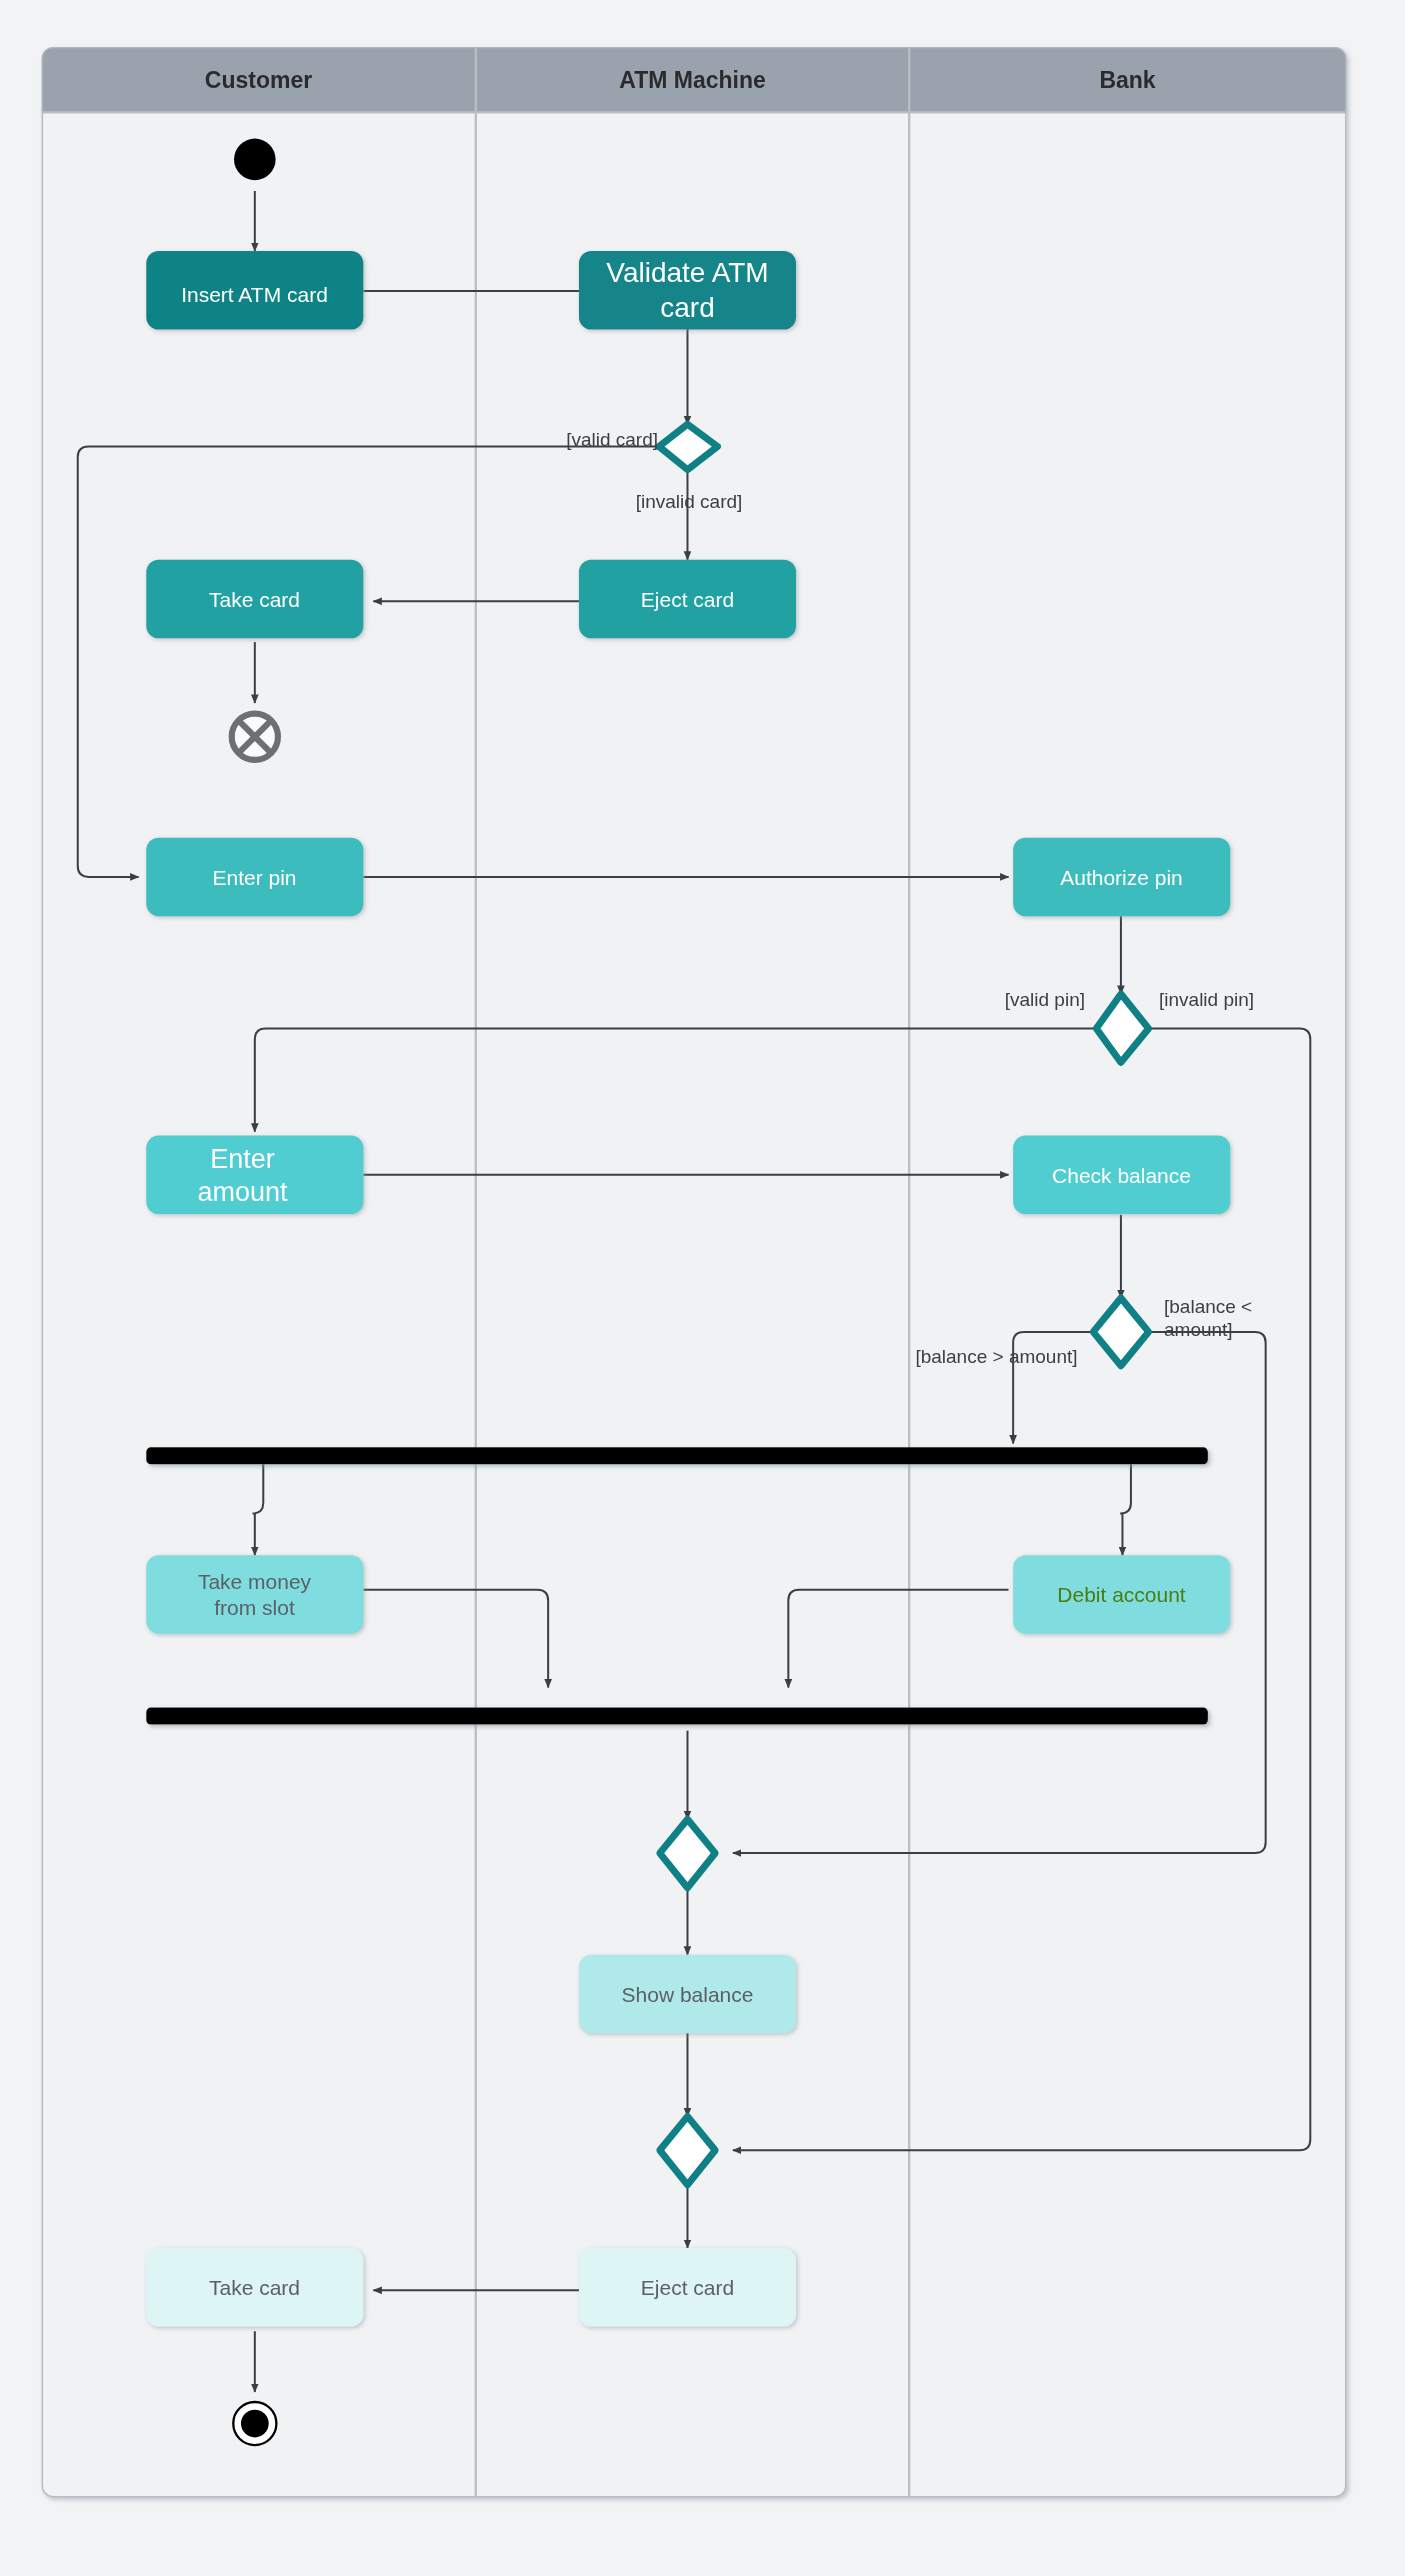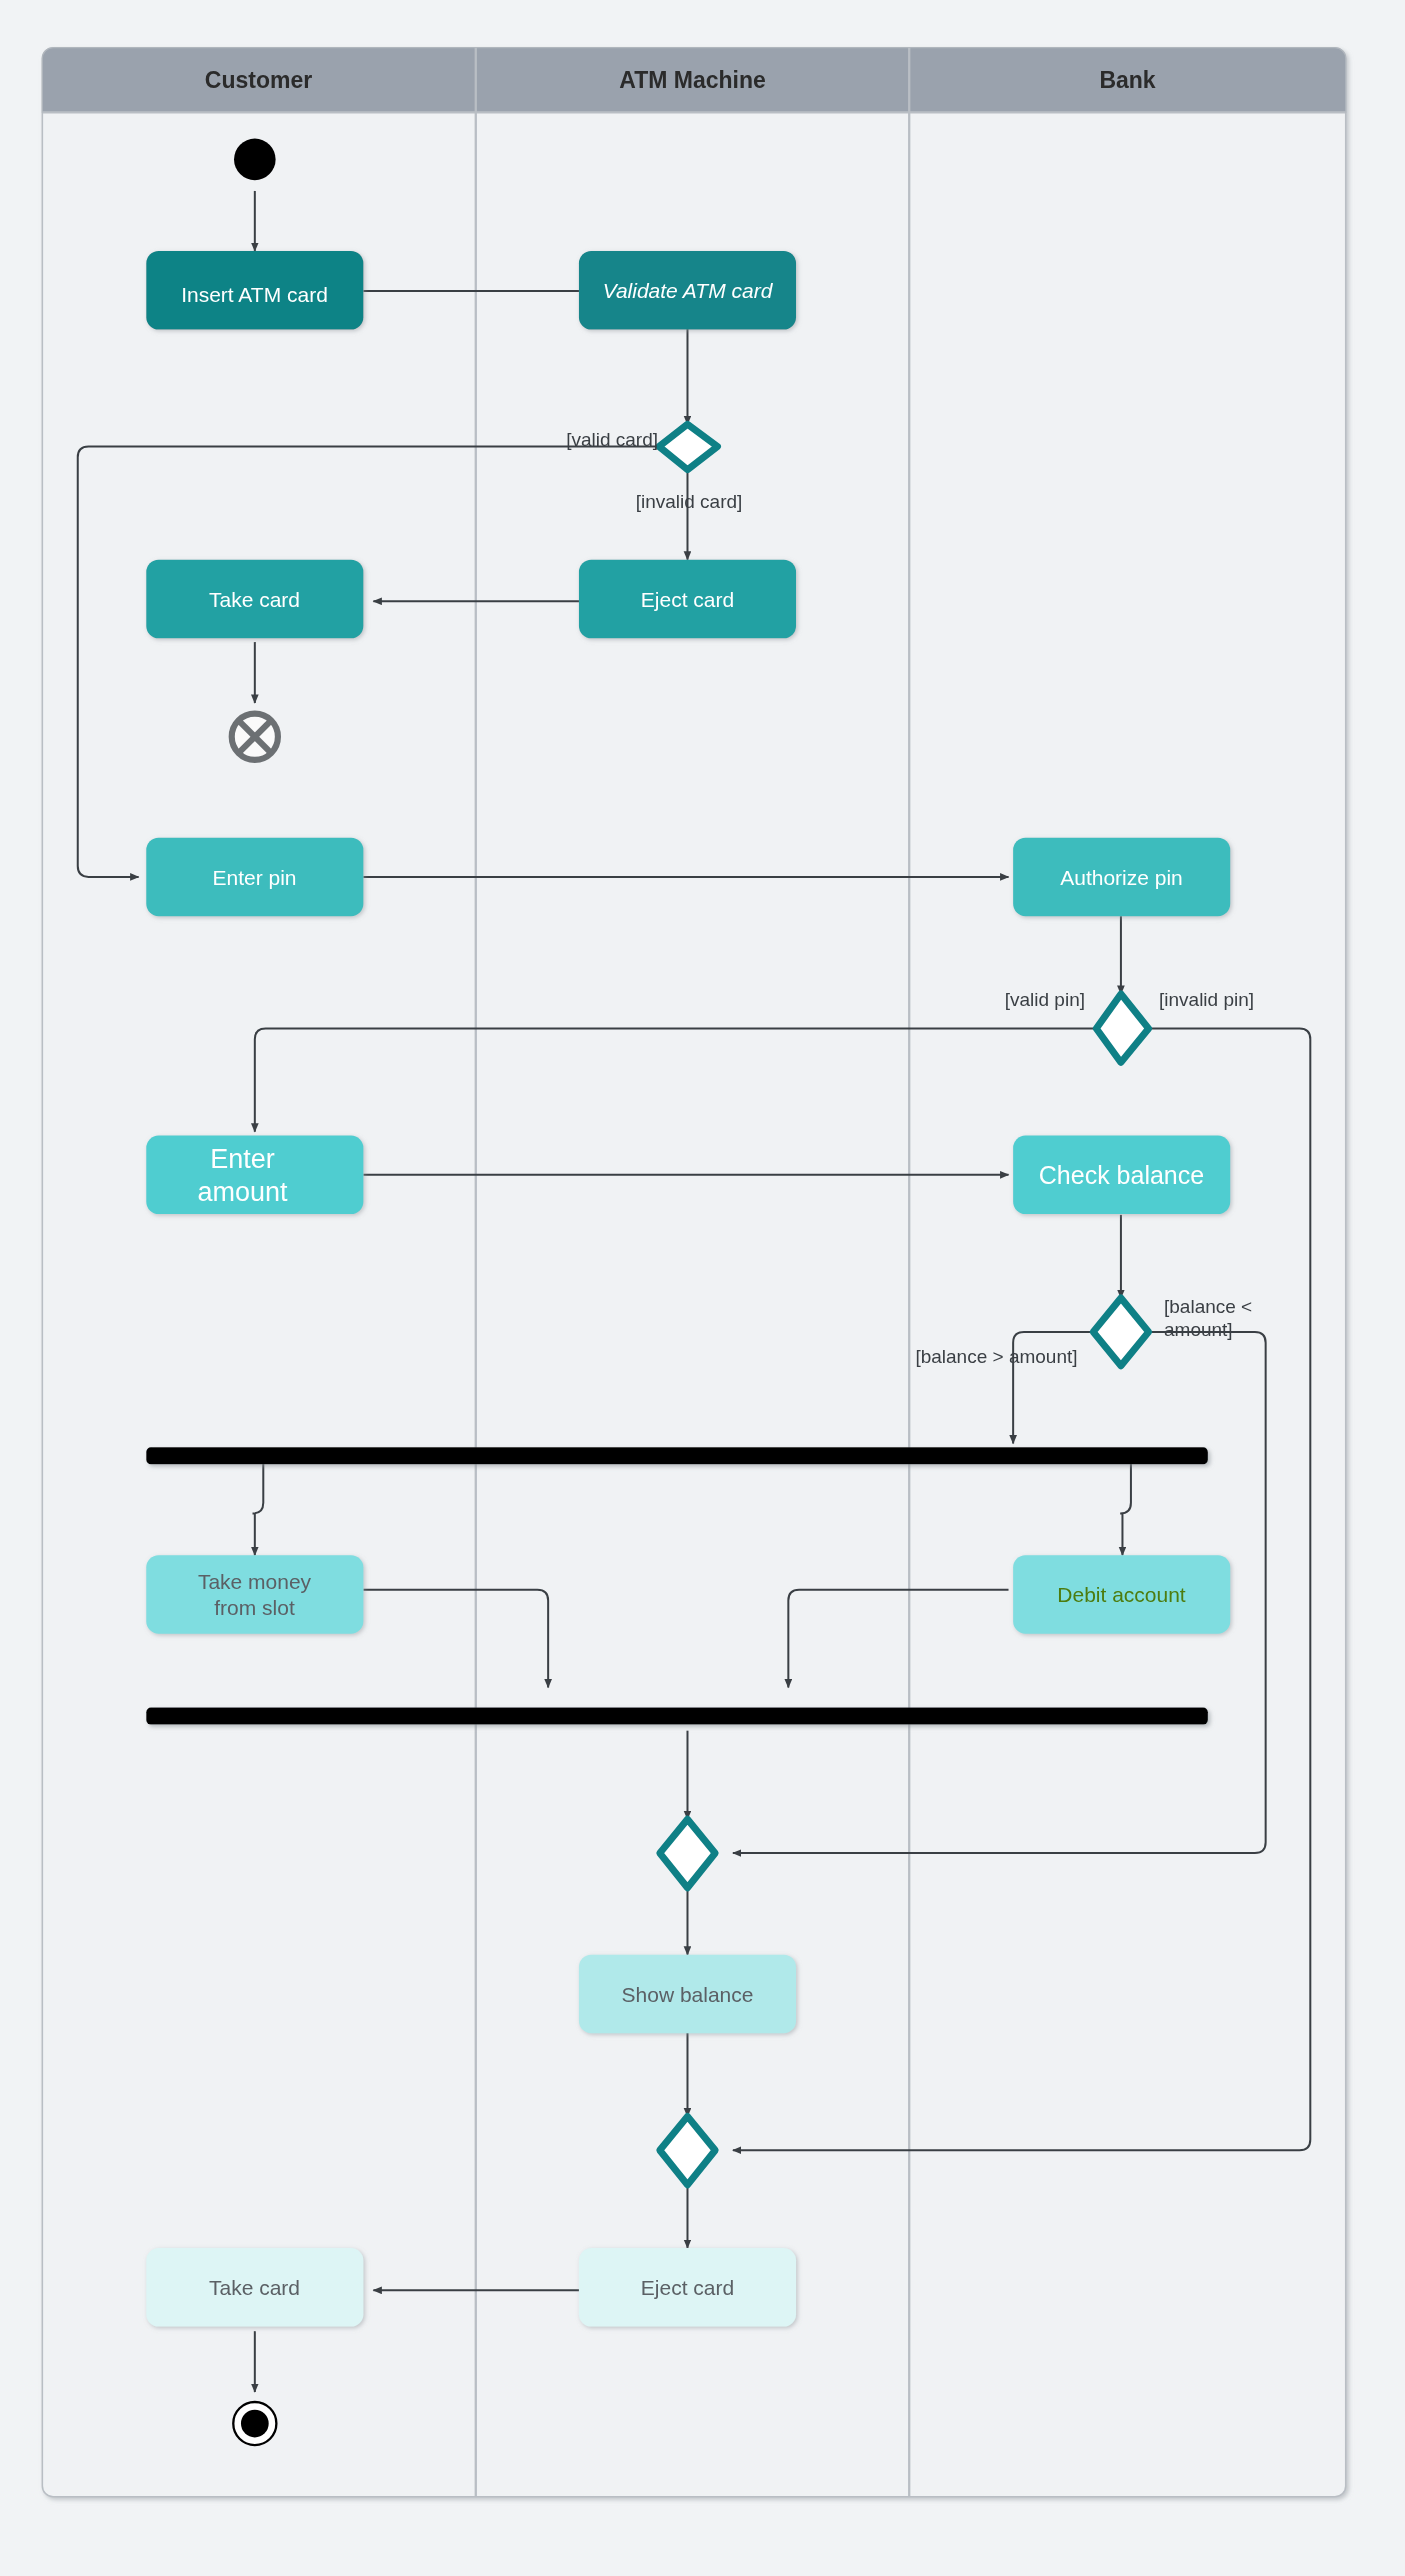--- a/index.html
+++ b/index.html
@@ -202,7 +202,7 @@
 
   <div class="node-label" style="left:146px; top:251px; width:217px; height:88px; font-size:21px; color:#ffffff; padding:0 10.8px;">Insert ATM card</div>
 
-  <div class="node-label" style="left:579px; top:251px; width:217px; height:79px; font-size:21px; color:#ffffff; padding:16px 23px;font-style:italic;">Validate ATM card</div>
+  <div class="node-label" style="left:579px; top:251px; width:217px; height:79px; font-size:28px; color:#ffffff; padding:16px 23px;">Validate ATM card</div>
 
   <div class="node-label" style="left:579px; top:560px; width:217px; height:79px; font-size:21px; color:#ffffff; padding:0 10.8px;">Eject card</div>
 

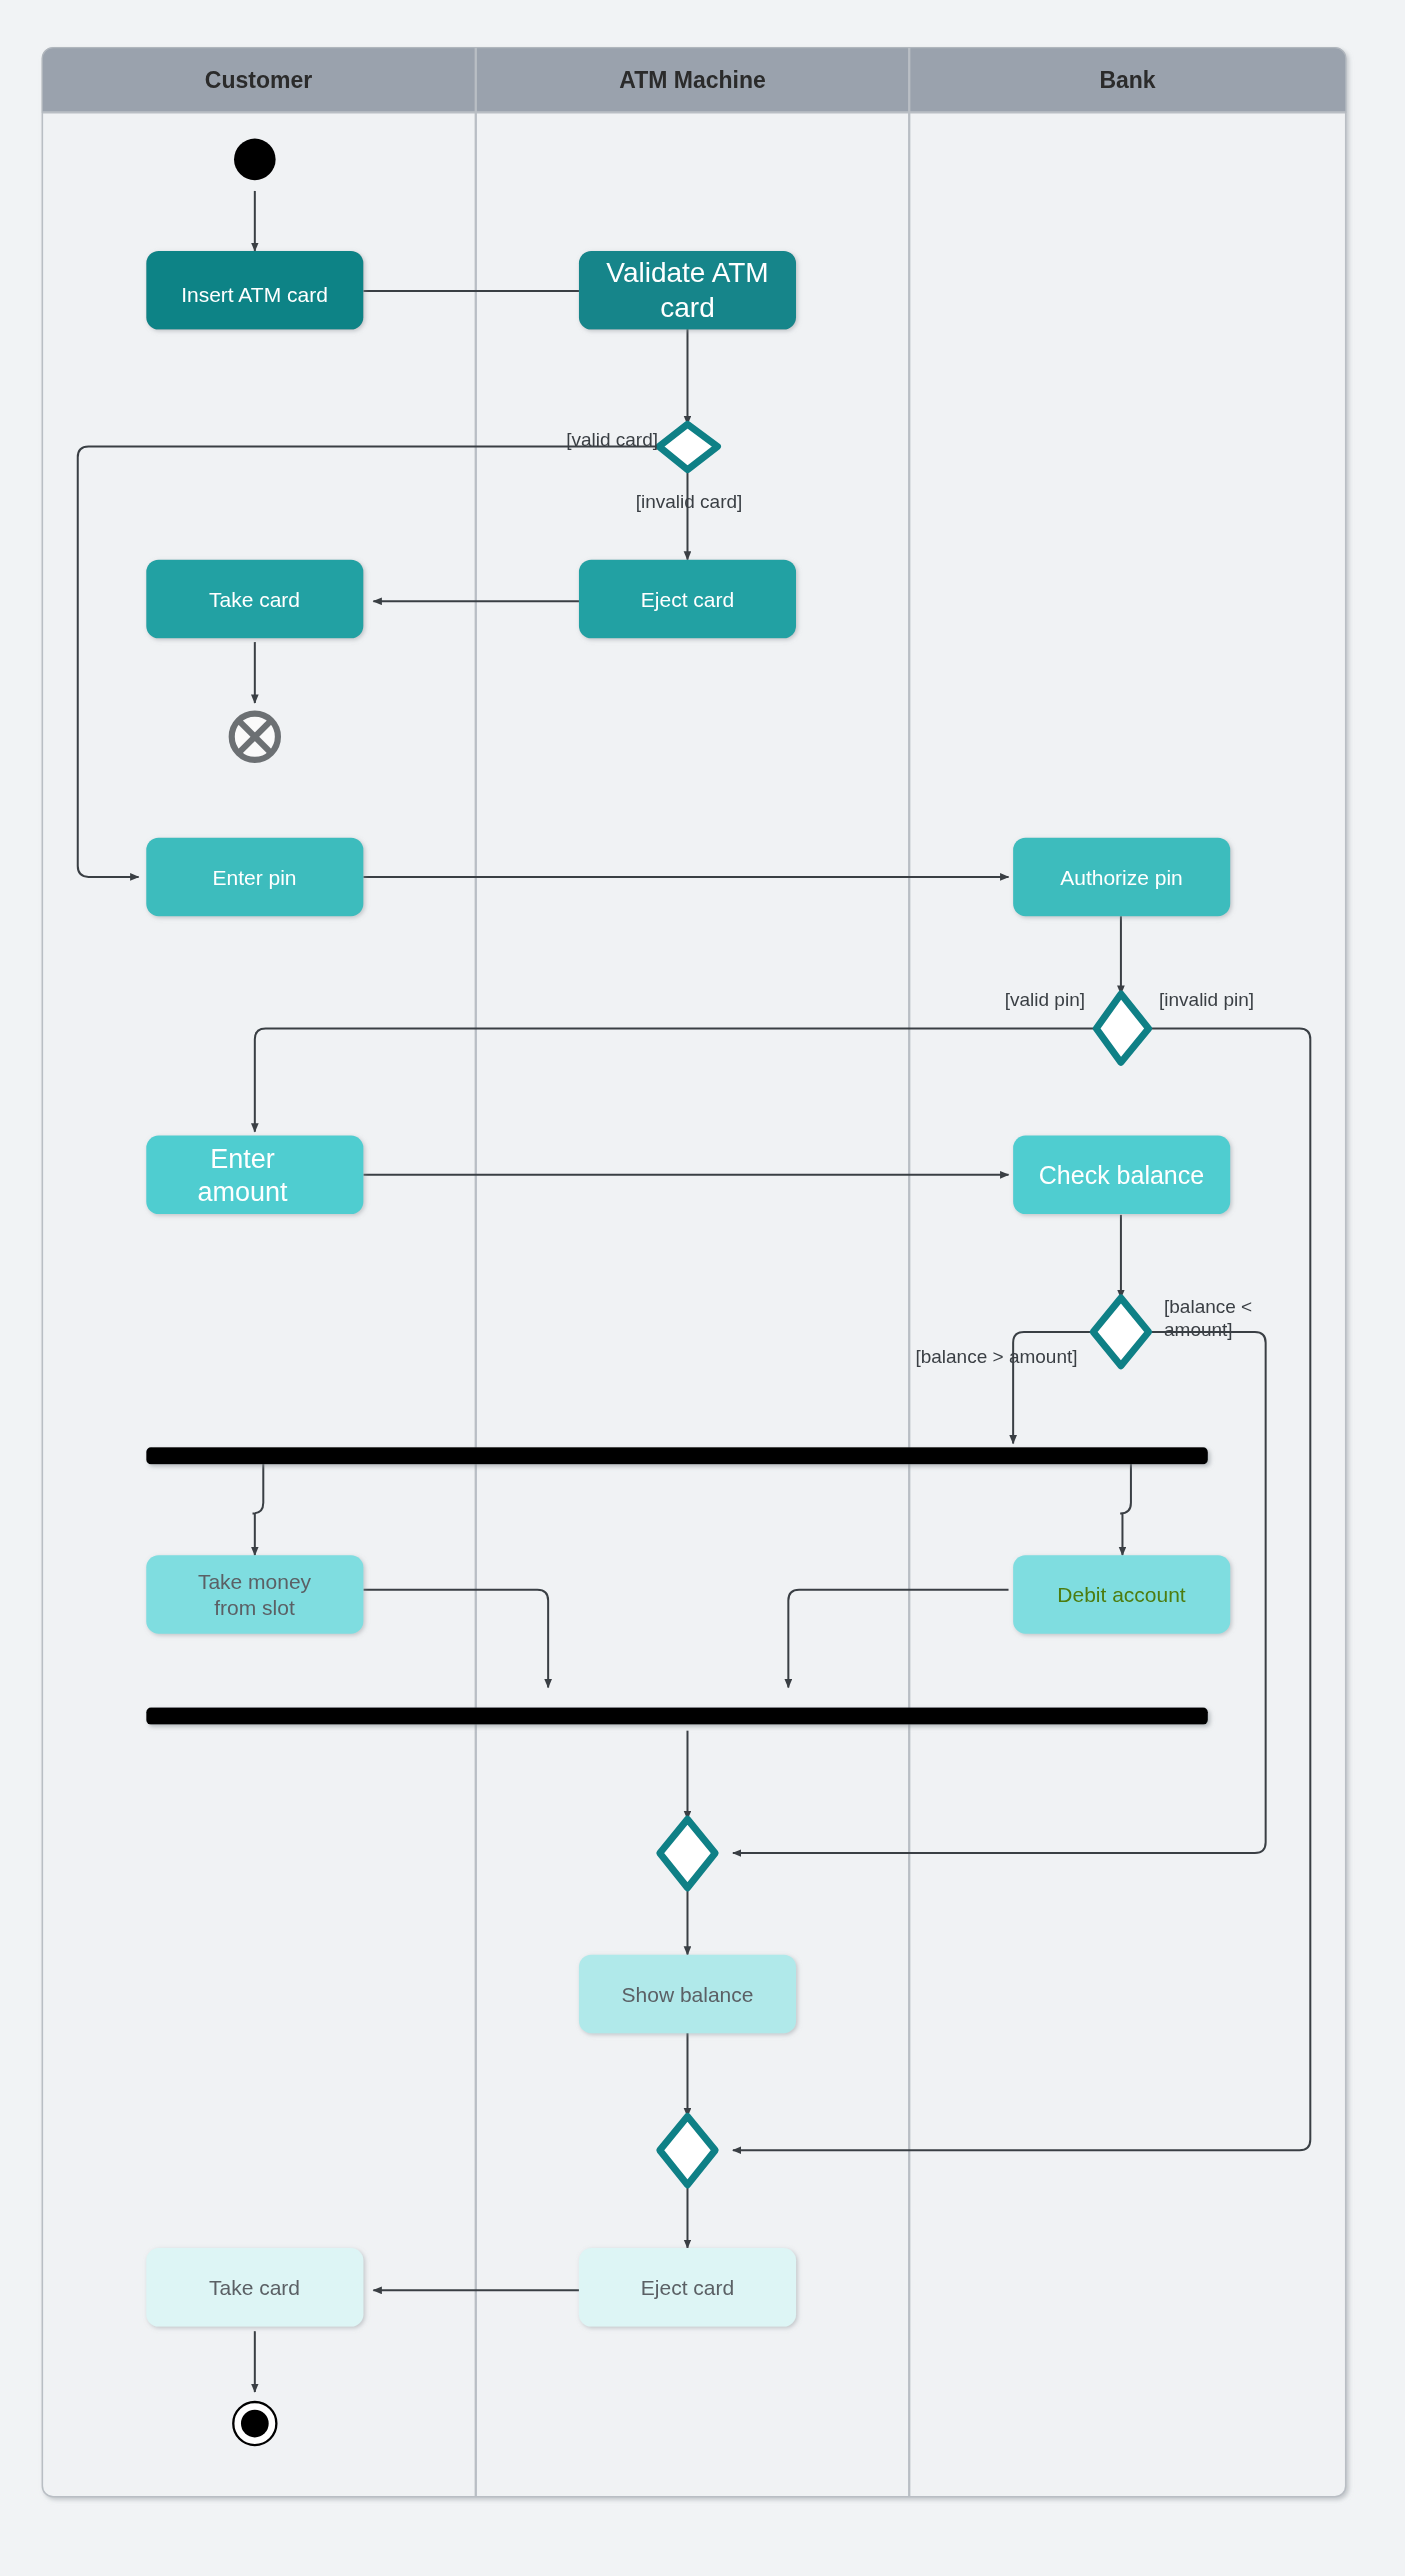--- a/index.html
+++ b/index.html
@@ -214,7 +214,7 @@
 
   <div class="node-label" style="left:146px; top:1136px; width:193px; height:79px; font-size:27px; color:#ffffff; padding:0 24px;">Enter amount</div>
 
-  <div class="node-label" style="left:1013px; top:1136px; width:217px; height:79px; font-size:25px; color:#ffffff; padding:0 10.8px;">Check balance</div>
+  <div class="node-label" style="left:1013px; top:1136px; width:217px; height:79px; font-size:21px; color:#ffffff; padding:0 10.8px;">Check balance</div>
 
   <div class="node-label" style="left:146px; top:1555px; width:217px; height:79px; font-size:21px; color:#5b6065; padding:0 31px;">Take money from slot</div>
 

